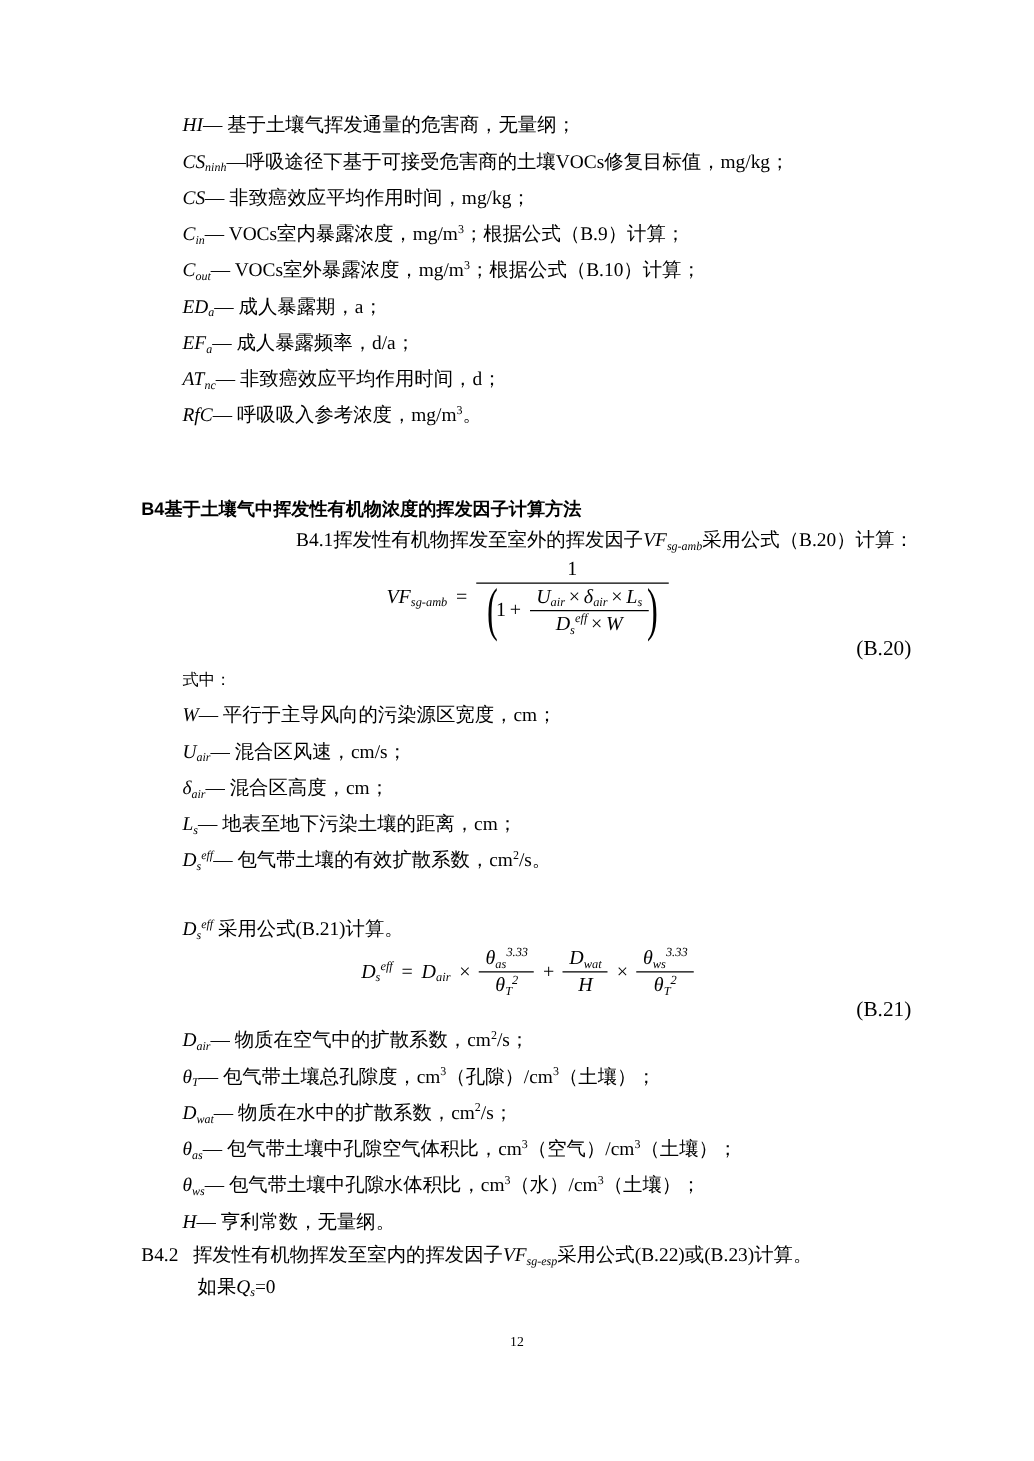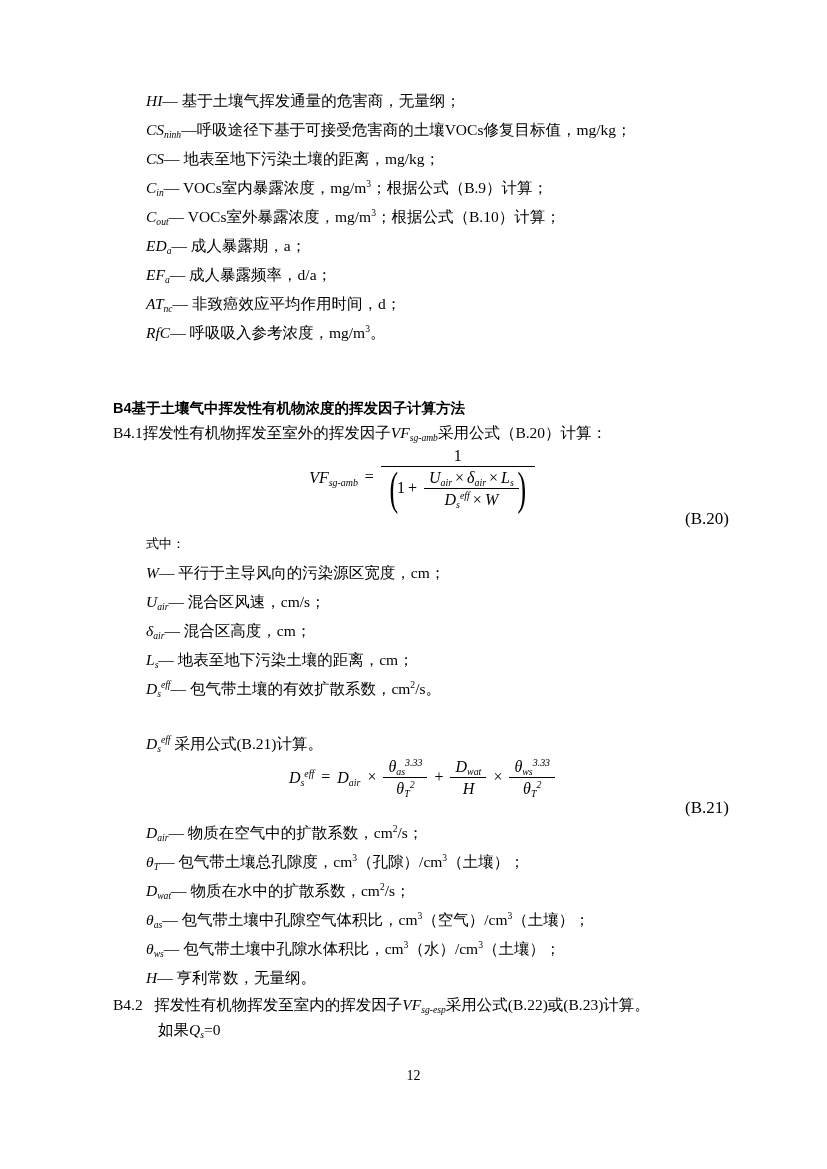--- a/index.html
+++ b/index.html
@@ -163,7 +163,7 @@
       </div>
 
       <div class="defline">
-        <span class="sym">CS</span><span>— 地表至地下污染土壤的距离，mg/kg；</span>
+        <span class="sym">CS</span><span>— 非致癌效应平均作用时间，mg/kg；</span>
       </div>
 
       <div class="defline">

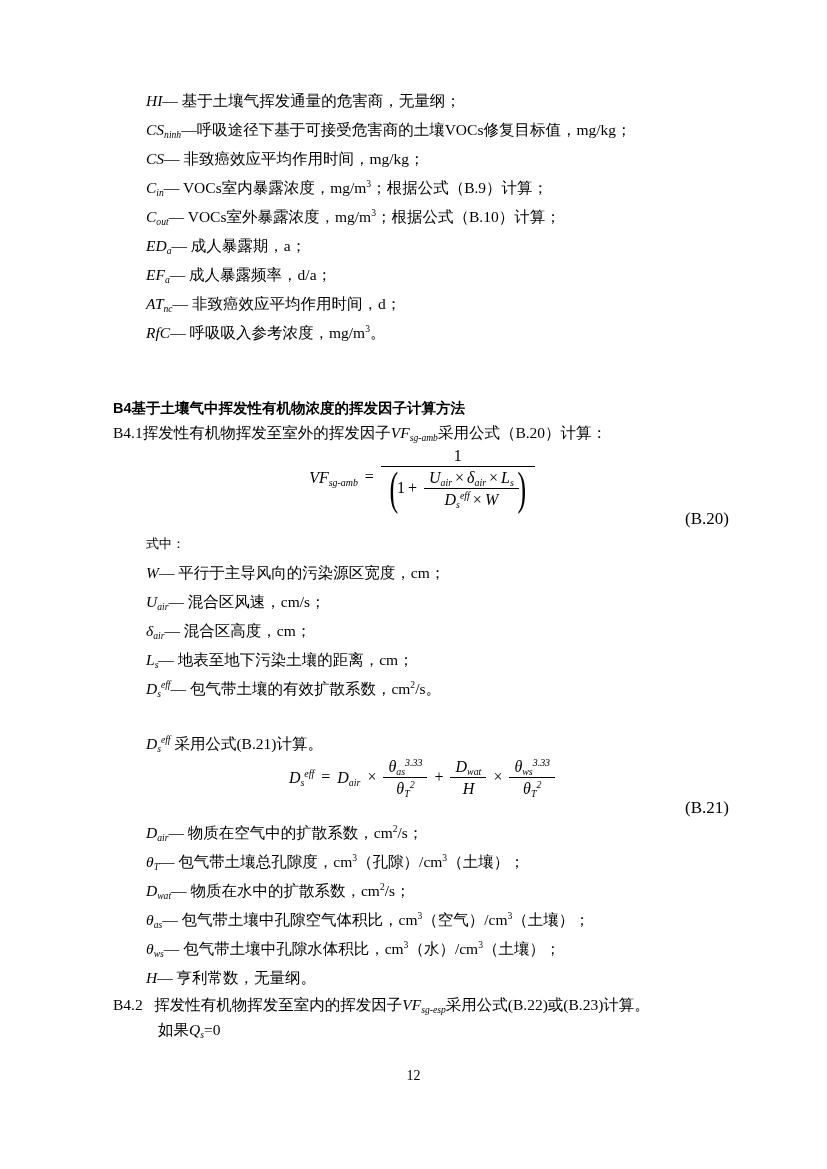--- a/index.html
+++ b/index.html
@@ -59,6 +59,7 @@
     font-size: 15.5px;
     line-height: 29px;
     white-space: nowrap;
+    text-align: right;
   }
   .para-indent-hang {
     font-size: 15.5px;

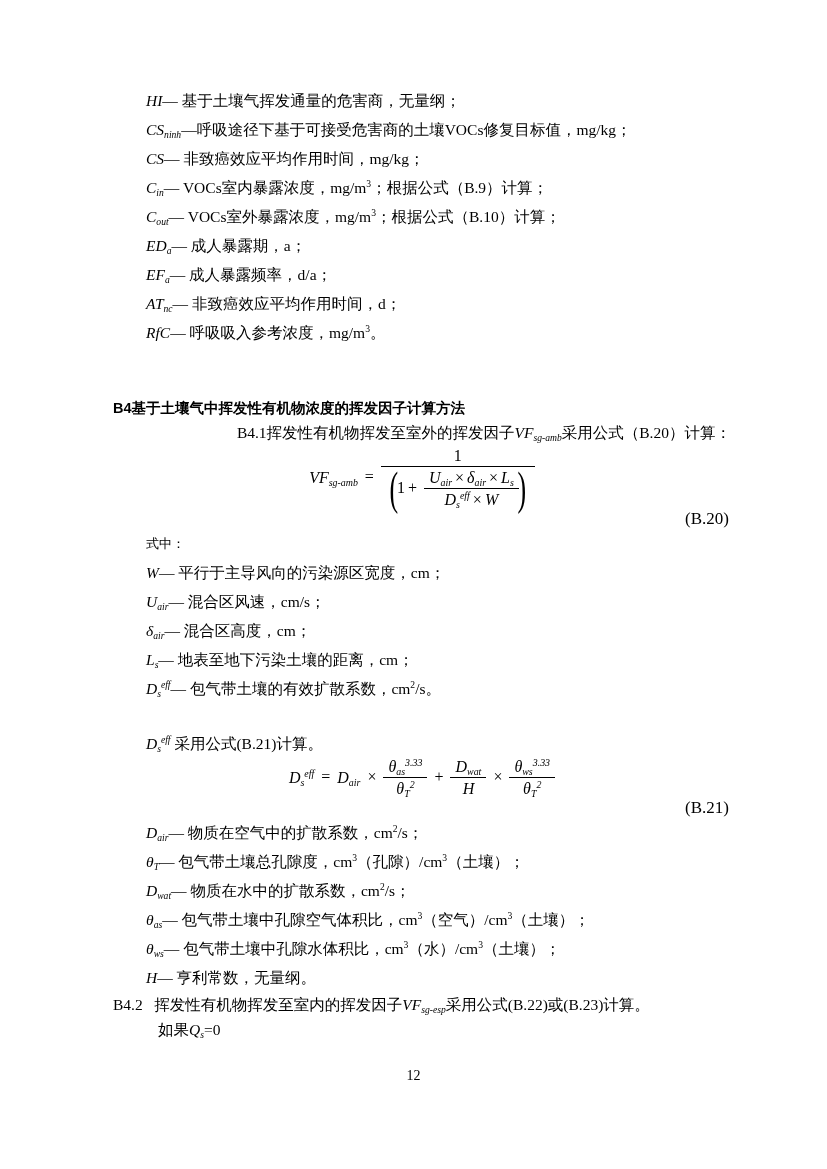--- a/index.html
+++ b/index.html
@@ -144,7 +144,7 @@
     right: 0;
     top: 1068px;
     text-align: center;
-    font-size: 14px;
+    font-size: 11px;
   }
 </style>
 </head>

